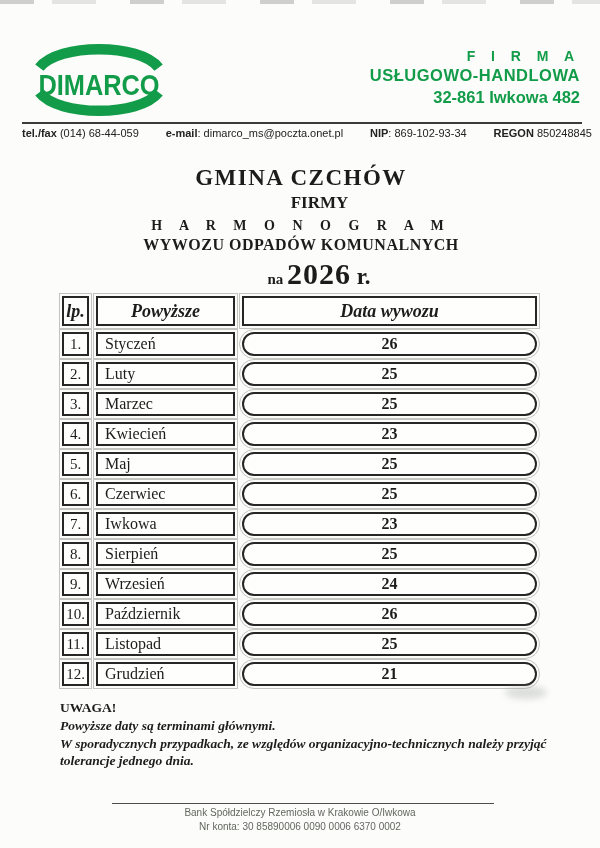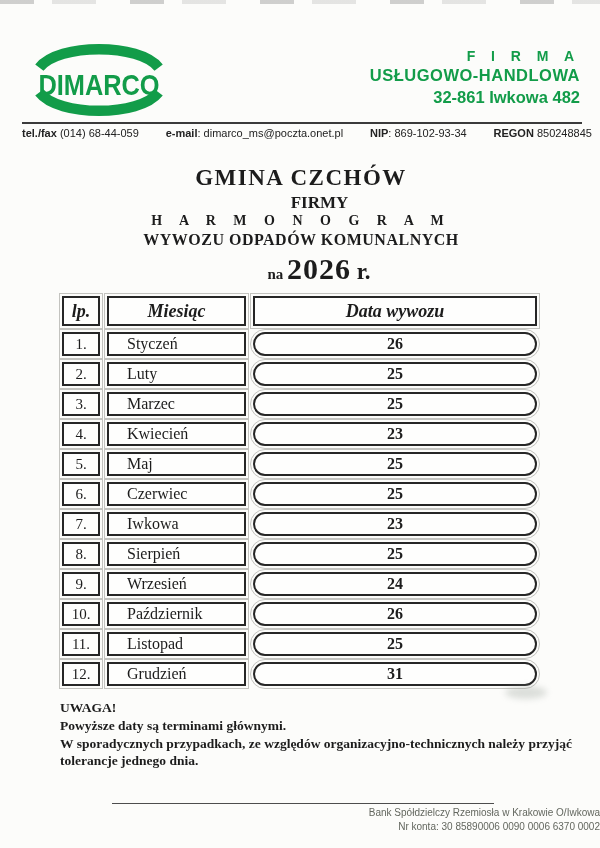--- a/index.html
+++ b/index.html
@@ -51,7 +51,7 @@
   .title { position: absolute; left: 2px; right: 0; top: 165px; text-align: center; font-weight: 700; }
   .title .t1 { font-size: 23px; letter-spacing: 1.5px; }
   .title .t2 { font-size: 17px; margin-top: 2px; padding-left: 37px; }
-  .title .t3 { font-size: 14px; letter-spacing: 7px; }
+  .title .t3 { font-size: 14px; letter-spacing: 7px; margin-top: 5px; }
   .title .t4 { font-size: 16px; letter-spacing: .5px; margin-top: 2px; }
   .title .t5 { margin-top: 3px; padding-left: 36px; }
   .title .t5 .na { font-size: 15px; }

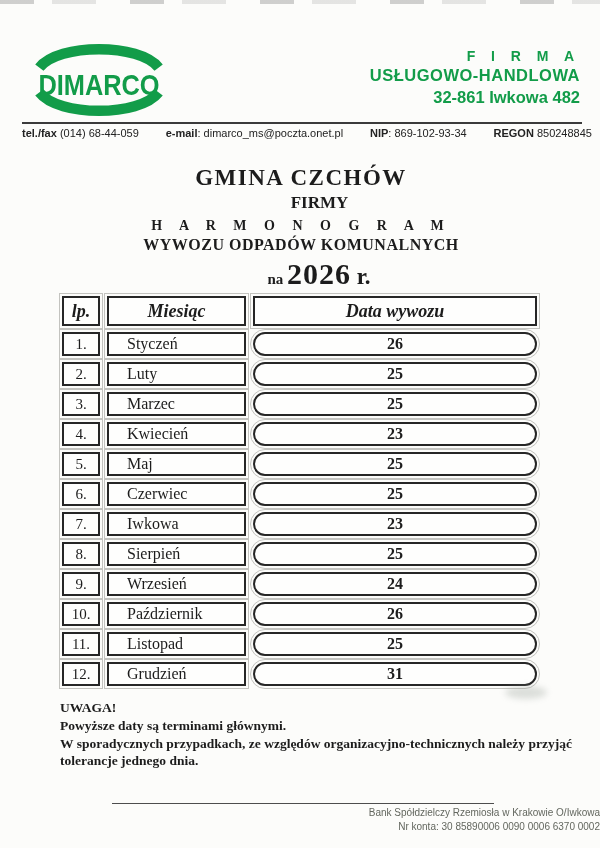--- a/index.html
+++ b/index.html
@@ -69,7 +69,7 @@
     min-height: 24px;
   }
   .head .cell { min-height: 30px; font-style: italic; font-weight: 700; font-size: 18px; }
-  .c-num  { width: 38px;  justify-content: center; font-size: 15px; font-family: Liberation Serif, serif; }
+  .c-num  { width: 27px;  justify-content: center; font-size: 15px; font-family: Liberation Serif, serif; }
   .c-month{ width: 139px; justify-content: flex-start; padding-left: 18px; font-size: 16px; }
   .c-date { flex: 1; justify-content: center; font-size: 16px; }
   .tr:not(.head) .c-date { font-weight: 700; border-radius: 12px; }

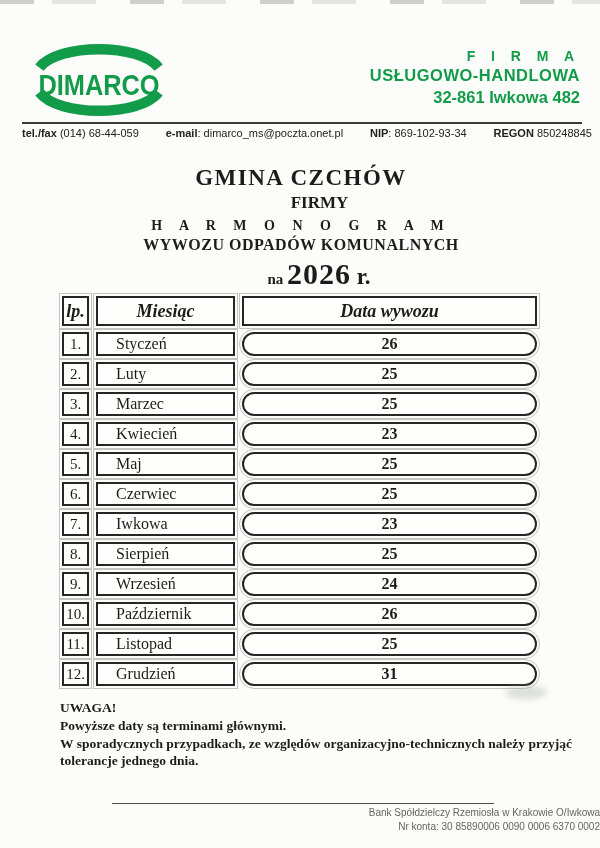--- a/index.html
+++ b/index.html
@@ -129,7 +129,7 @@
   <div class="sched">
     <div class="tr head">
       <div class="cell c-num">lp.</div>
-      <div class="cell c-month">Miesiąc</div>
+      <div class="cell c-month">Powyższe</div>
       <div class="cell c-date">Data wywozu</div>
     </div>
     <div class="tr">

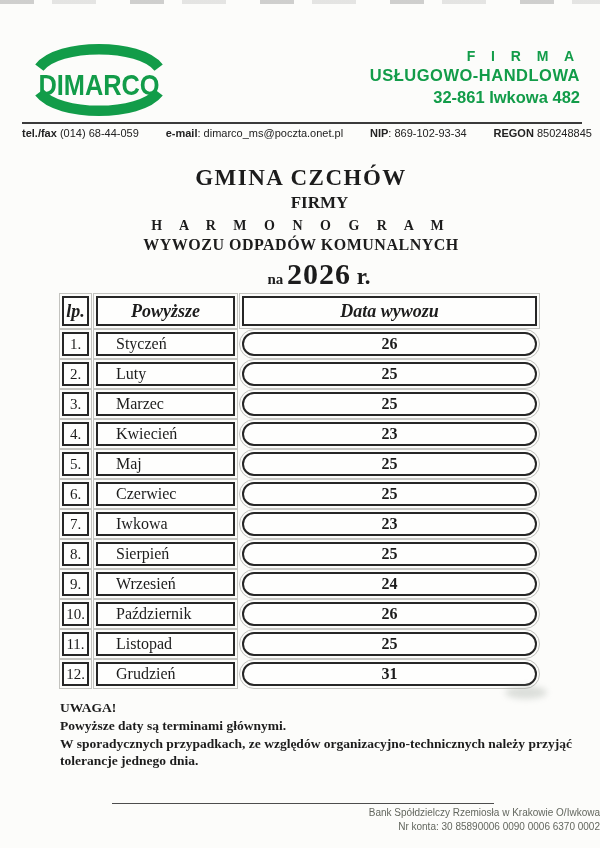--- a/index.html
+++ b/index.html
@@ -70,7 +70,7 @@
   }
   .head .cell { min-height: 30px; font-style: italic; font-weight: 700; font-size: 18px; }
   .c-num  { width: 27px;  justify-content: center; font-size: 15px; font-family: Liberation Serif, serif; }
-  .c-month{ width: 139px; justify-content: flex-start; padding-left: 18px; font-size: 16px; }
+  .c-month{ width: 139px; justify-content: flex-start; padding-left: 7px; font-size: 16px; }
   .c-date { flex: 1; justify-content: center; font-size: 16px; }
   .tr:not(.head) .c-date { font-weight: 700; border-radius: 12px; }
   .head .c-month, .head .c-num, .head .c-date { justify-content: center; padding-left: 0; }

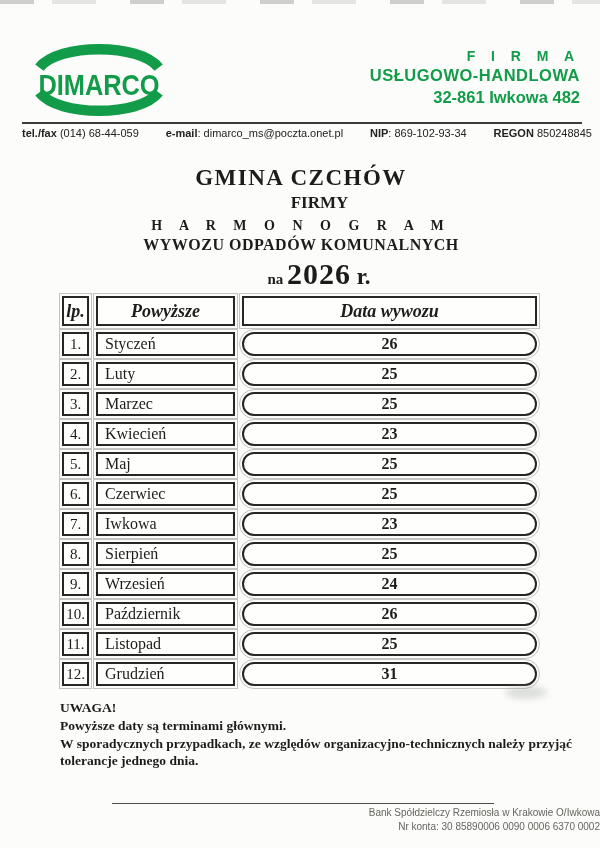--- a/index.html
+++ b/index.html
@@ -190,7 +190,7 @@
     <div class="tr">
       <div class="cell c-num">12.</div>
       <div class="cell c-month">Grudzień</div>
-      <div class="cell c-date">31</div>
+      <div class="cell c-date">21</div>
     </div>
   </div>
 

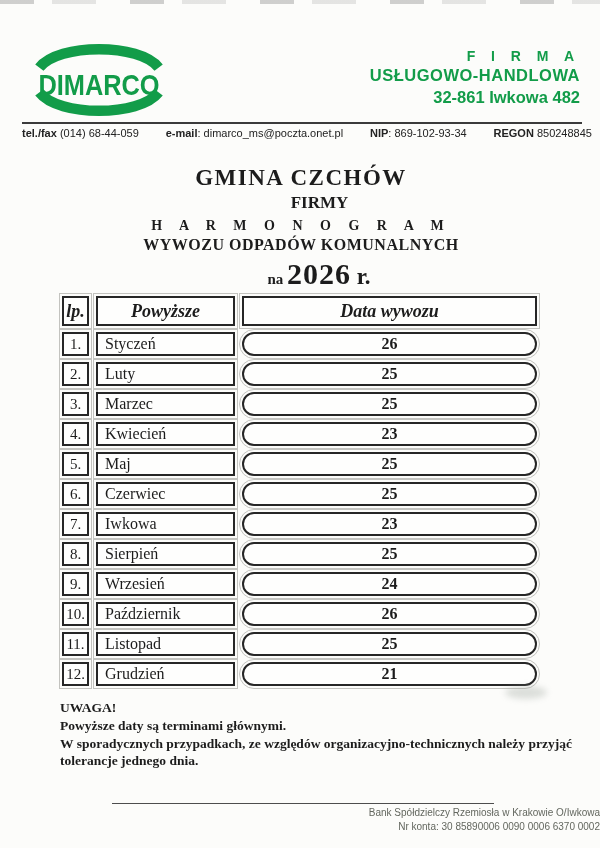--- a/index.html
+++ b/index.html
@@ -78,7 +78,7 @@
   
   .notice { position: absolute; left: 60px; top: 699px; font-size: 13.5px; font-weight: 700; line-height: 1.32; }
   .notice .n-title { font-style: normal; }
-  .notice .n-line { }
+  .notice .n-line { font-style: italic; }
 
   
   .foot-rule { position: absolute; left: 112px; right: 106px; top: 803px; height: 1px; background: #4d4d4d; }

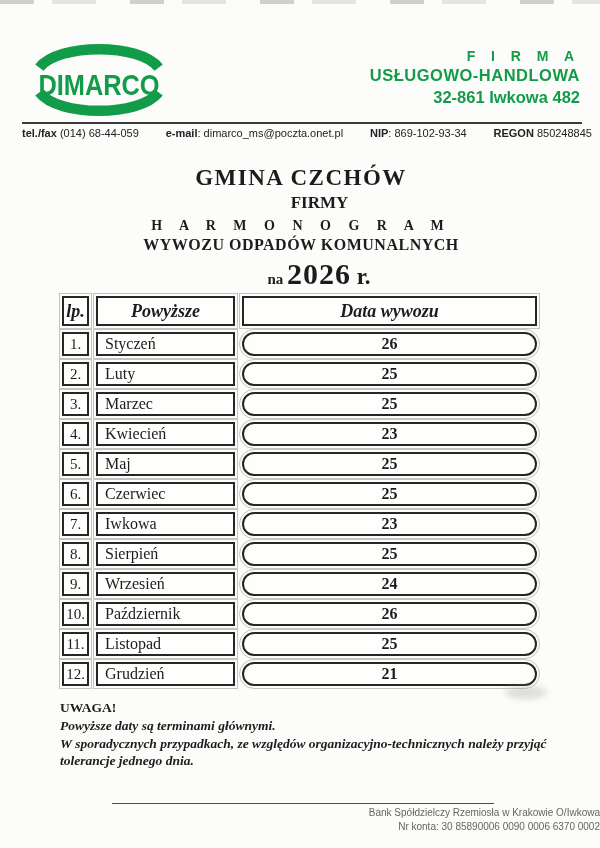--- a/index.html
+++ b/index.html
@@ -83,7 +83,7 @@
   
   .foot-rule { position: absolute; left: 112px; right: 106px; top: 803px; height: 1px; background: #4d4d4d; }
   .footer {
-    position: absolute; left: 0; right: 0; top: 806px; text-align: right;
+    position: absolute; left: 0; right: 0; top: 806px; text-align: center;
     font-family: "Liberation Sans", sans-serif; font-size: 10px; color: #63675f;
     line-height: 1.35;
   }

